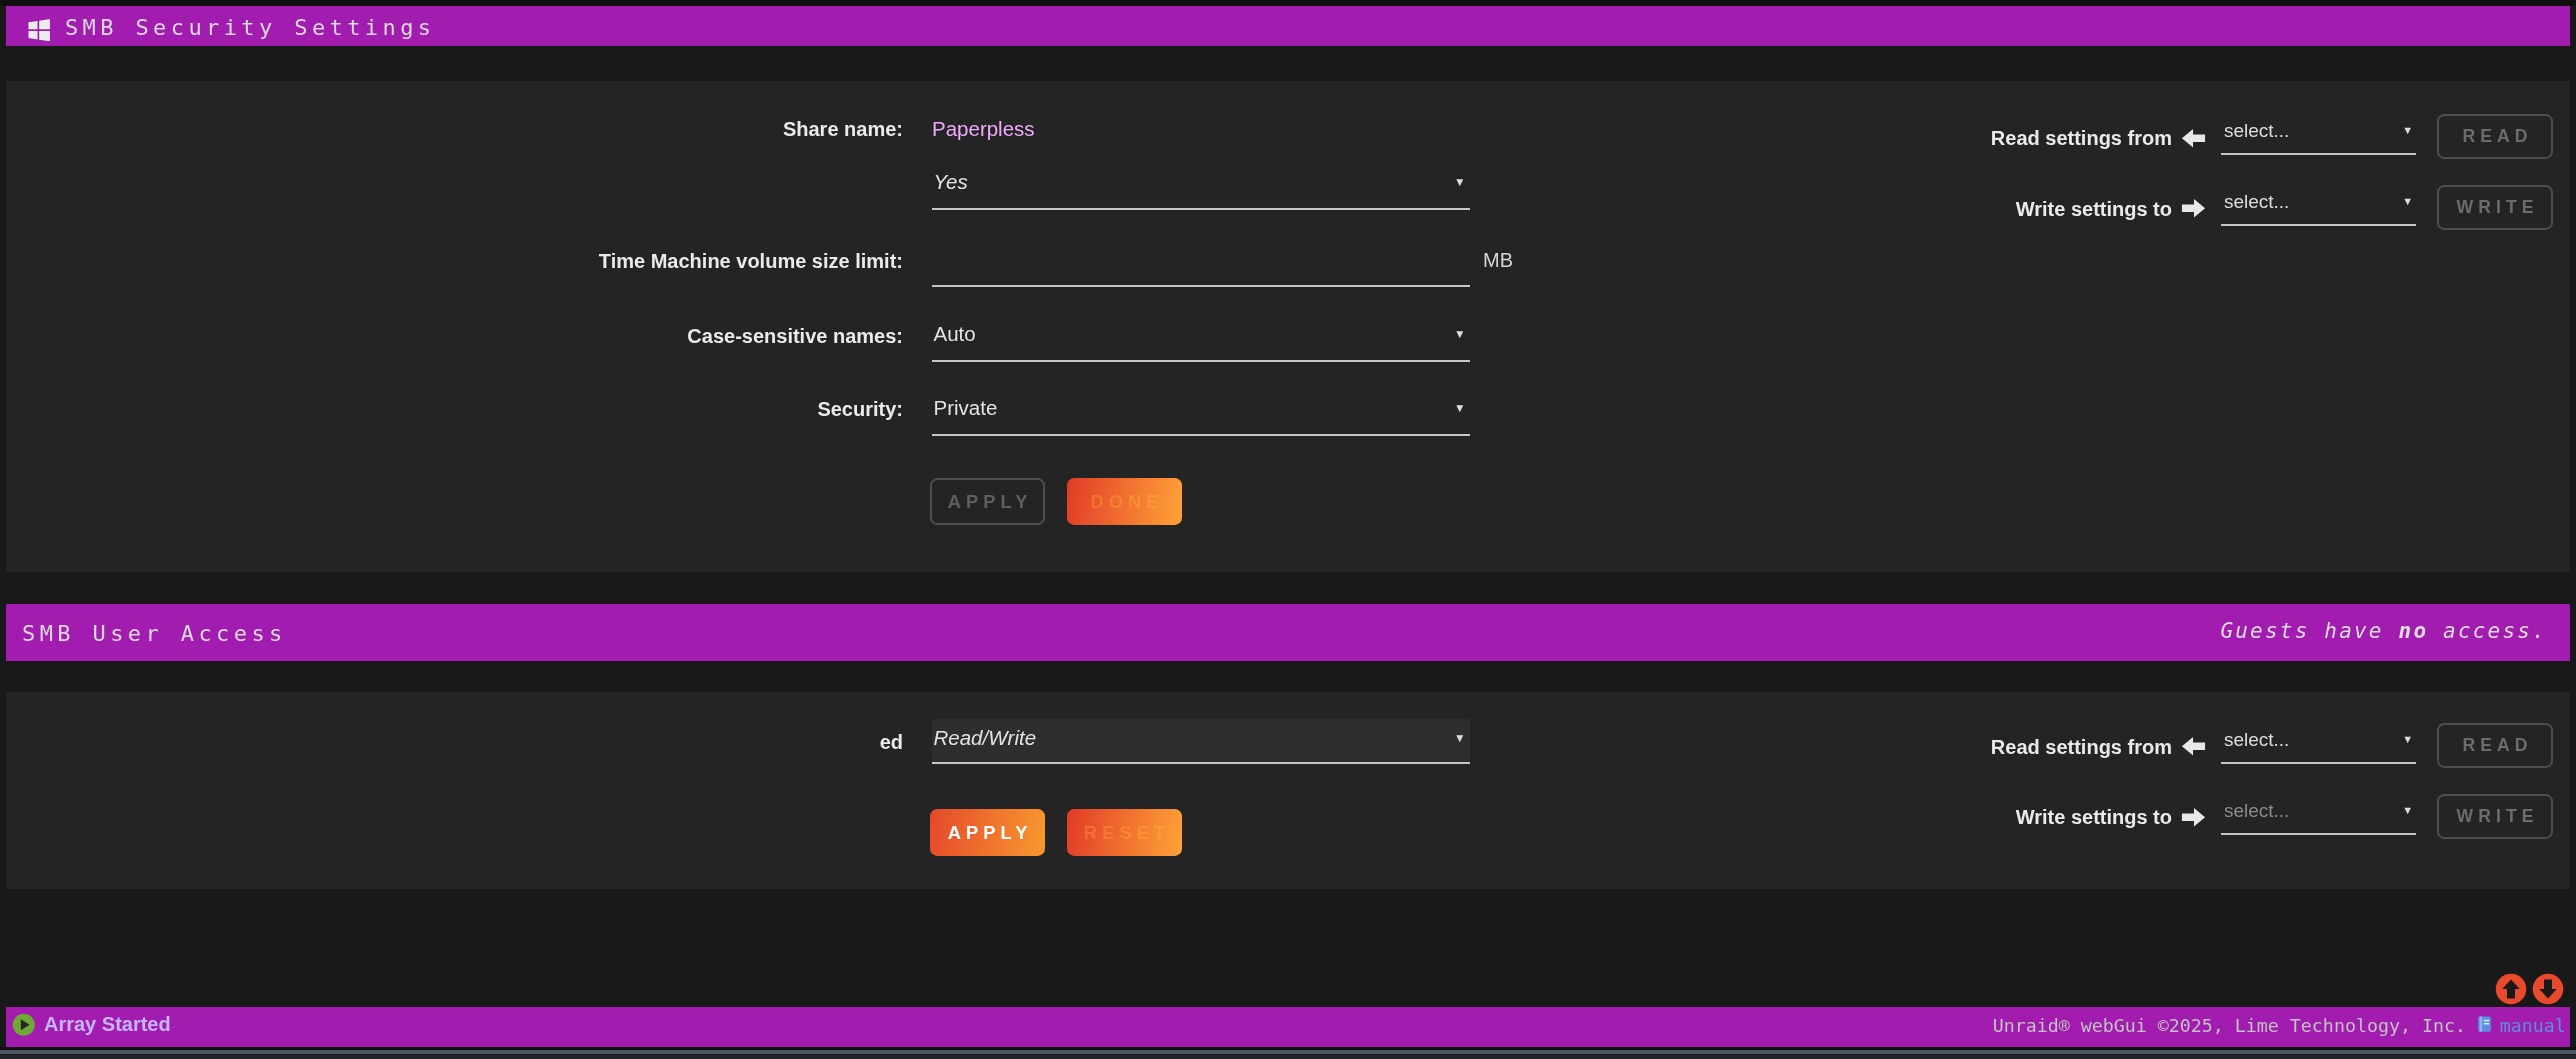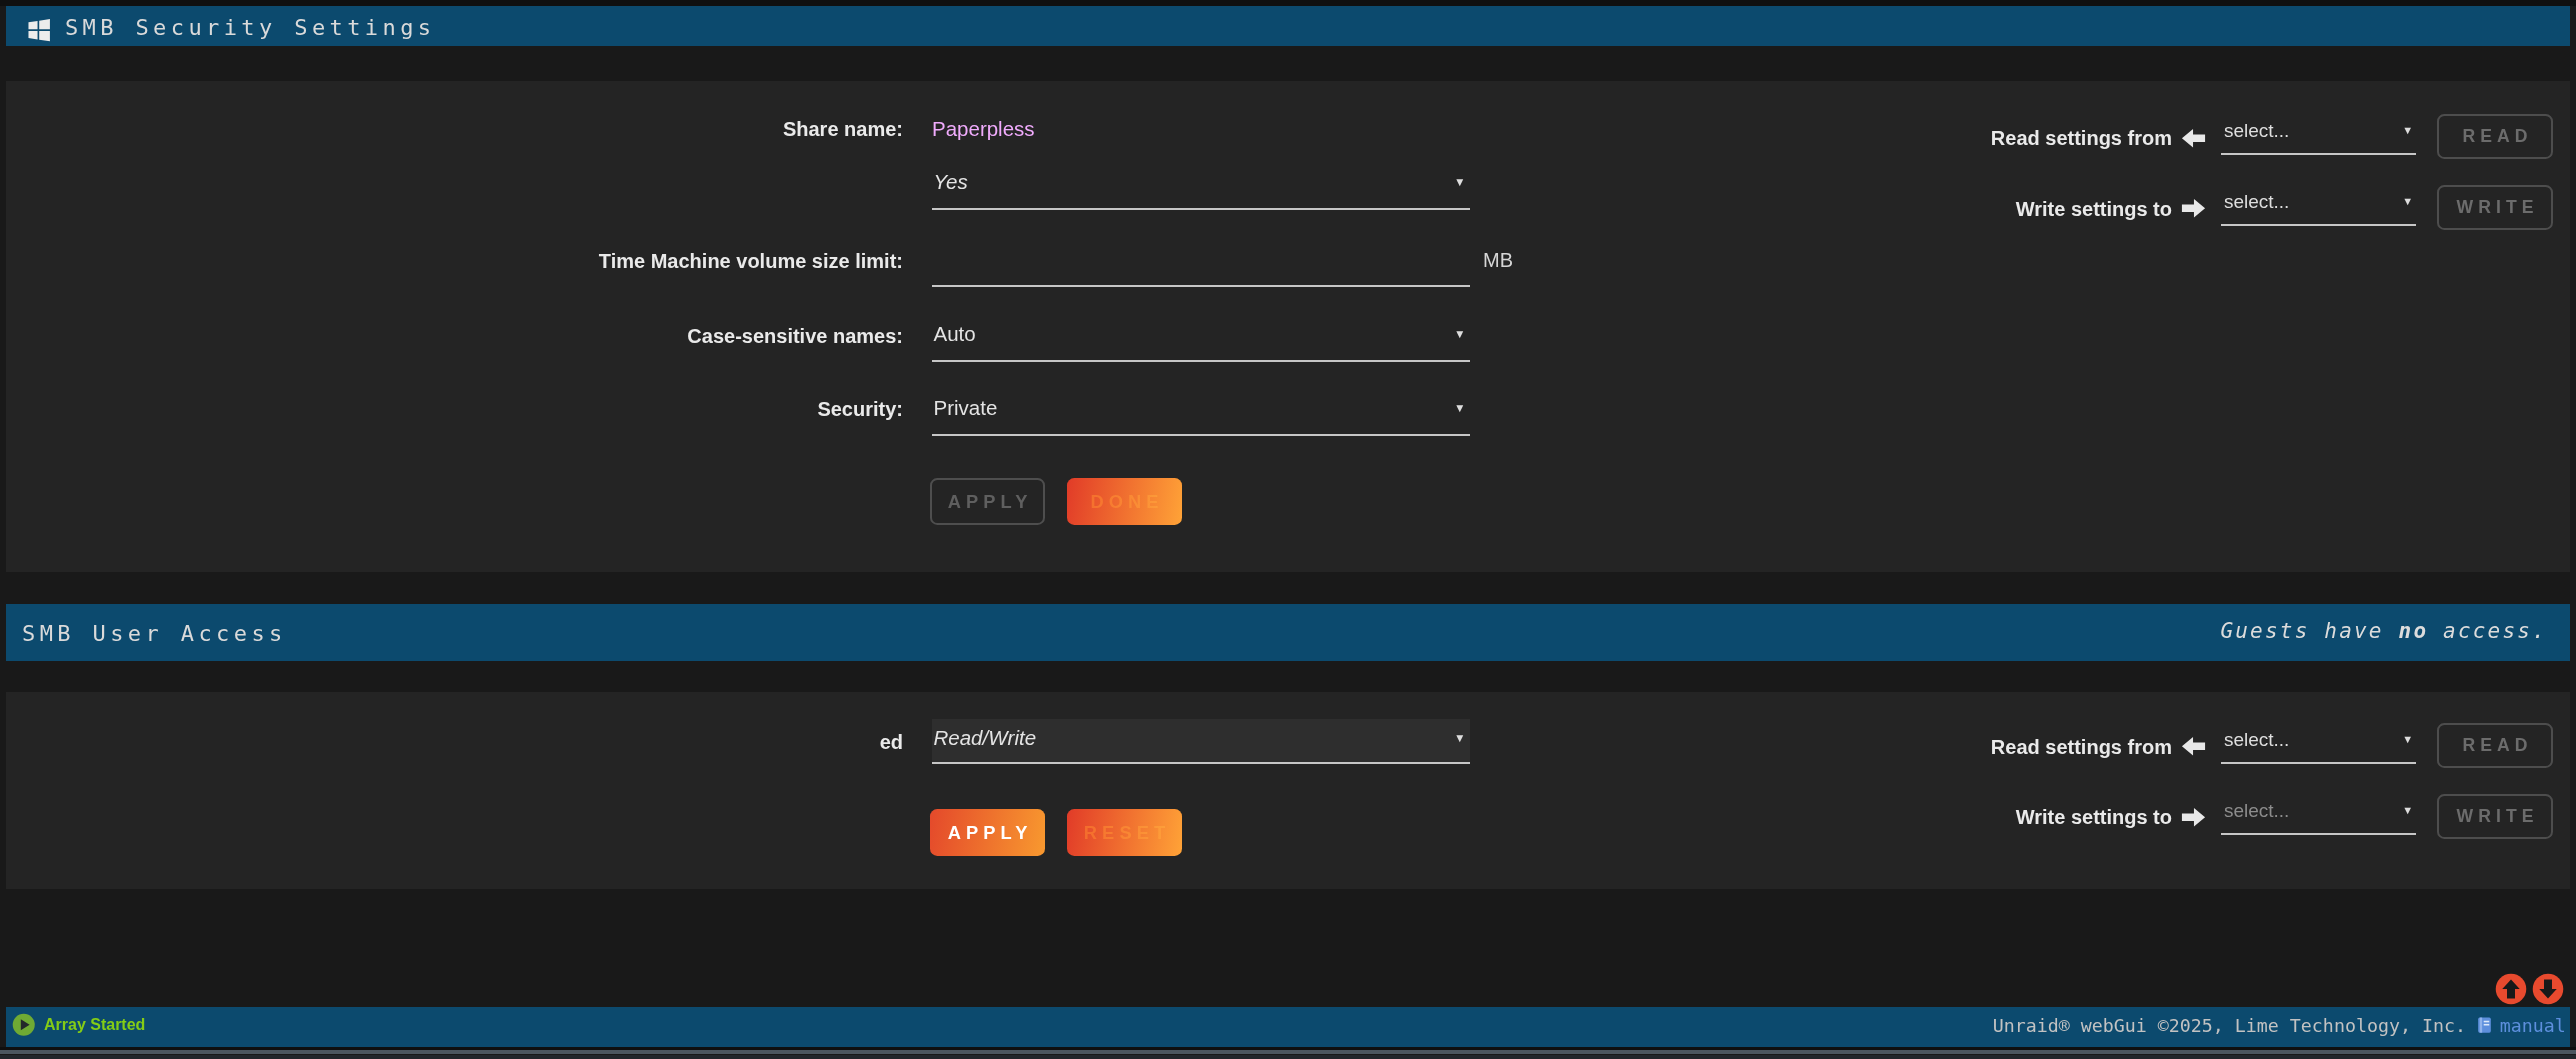--- a/index.html
+++ b/index.html
@@ -9,7 +9,7 @@
     background:#191919; font-family:"Liberation Sans", sans-serif;
   }
   .topstrip { position:absolute; left:0; top:0; width:100%; height:5.9px; background:#101010; }
-  .bar { position:absolute; left:5.9px; right:5.9px; background:#0c4a6e; }
+  .bar { position:absolute; left:5.9px; right:5.9px; background:#a21caf; }
   .titlebar { top:5.9px; height:40px; }
   .panel { position:absolute; left:5.9px; right:5.9px; background:#242424; }
   .panel1 { top:81px; height:491px; }

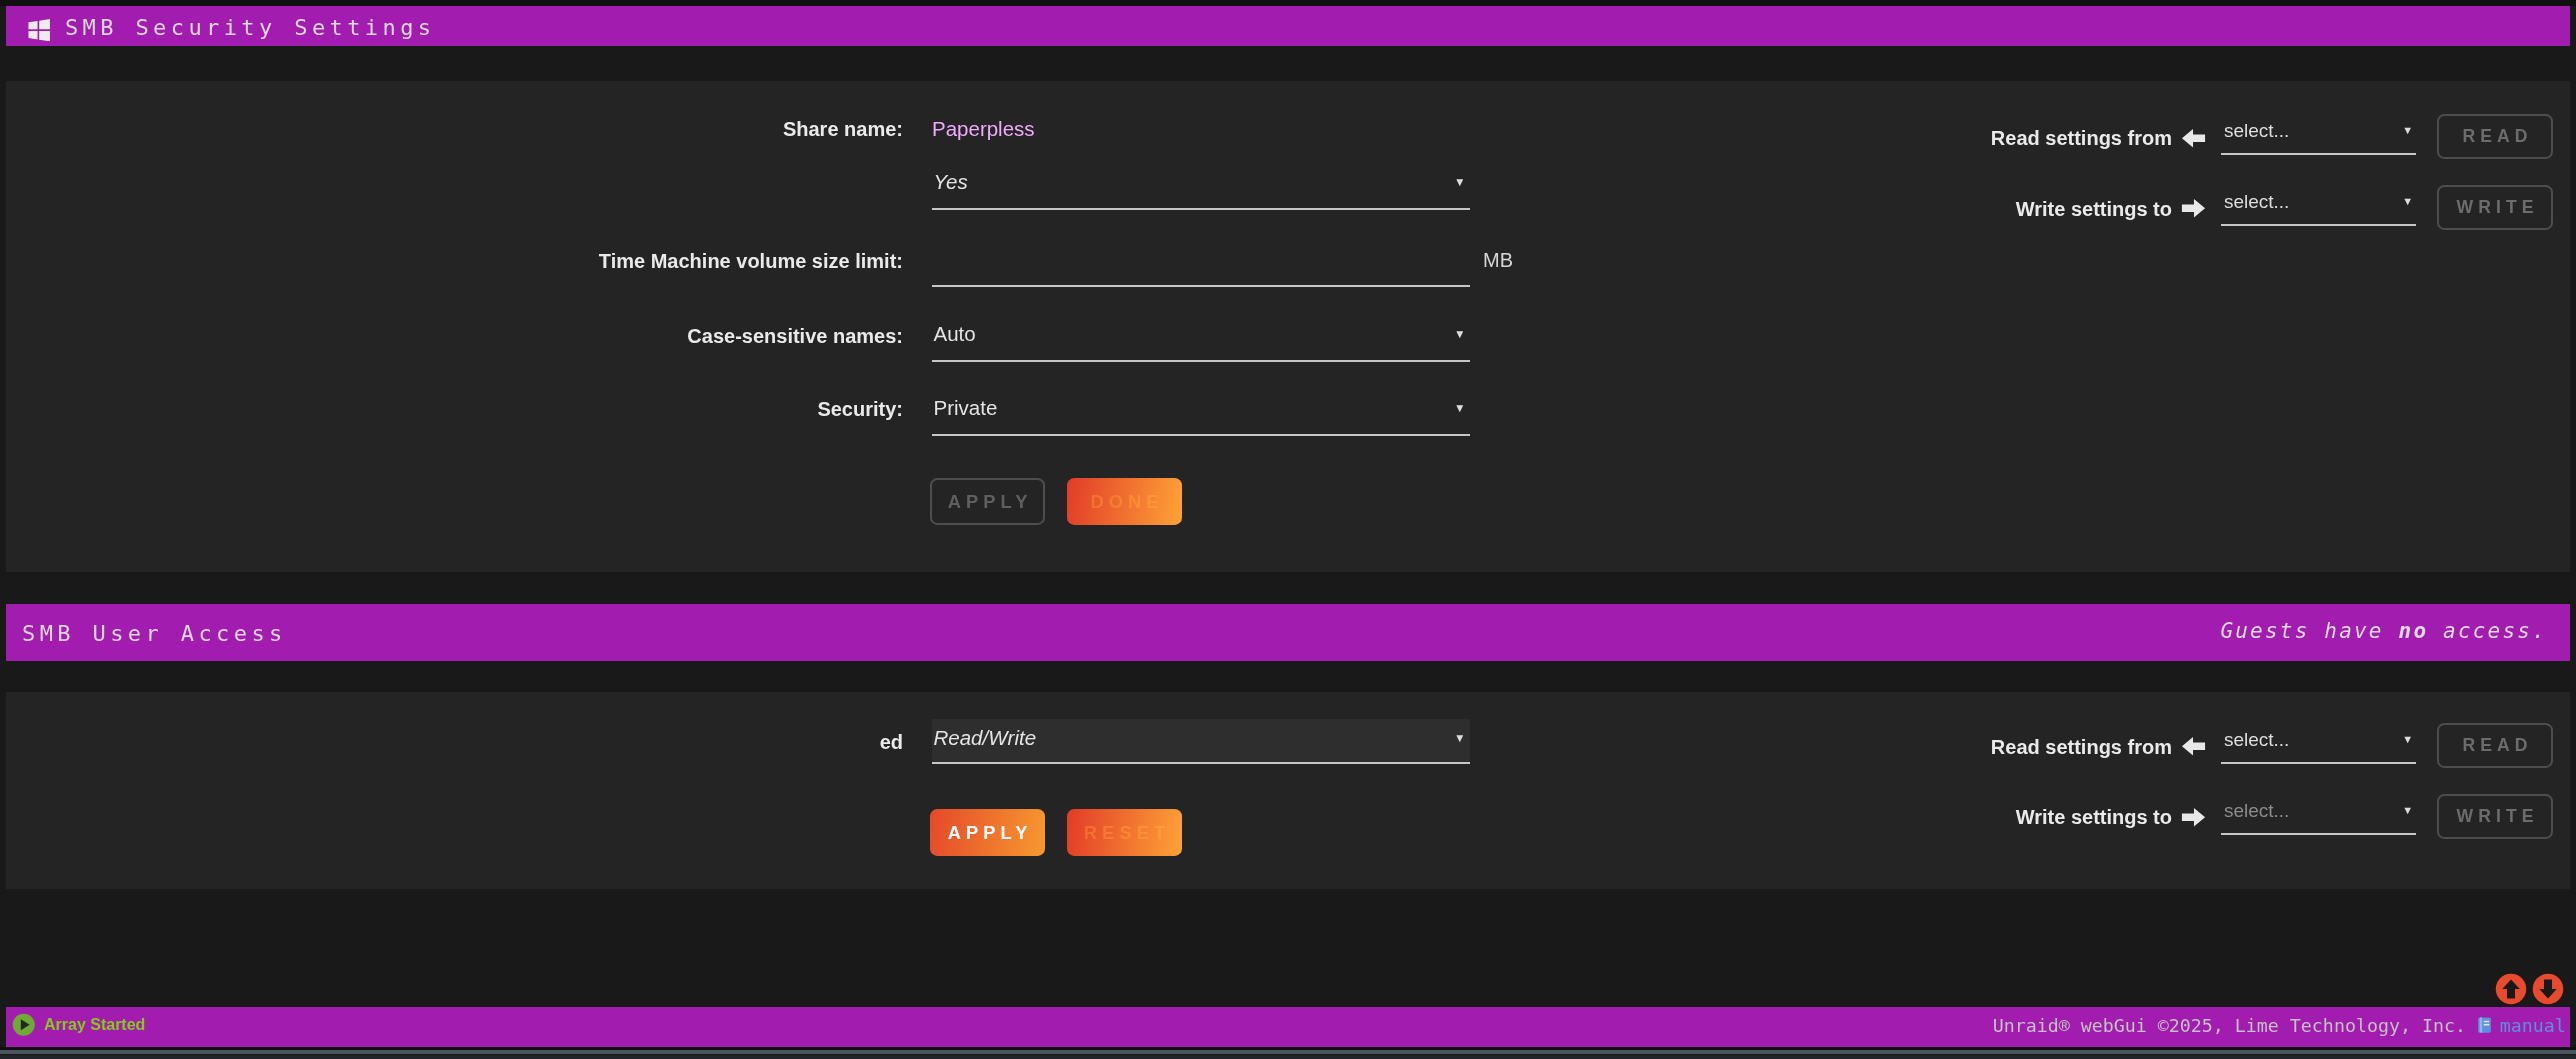--- a/index.html
+++ b/index.html
@@ -104,7 +104,7 @@
 
   .status {
     position:absolute; left:11.7px; top:1013px; display:flex; align-items:center; gap:8.8px;
-    color:#84cc16; font-size:16px; font-weight:bold;
+    color:#c4b5fd; font-size:20px; font-weight:bold;
   }
   .copygroup {
     position:absolute; right:10.3px; top:1015px; display:flex; align-items:center; gap:8.8px;

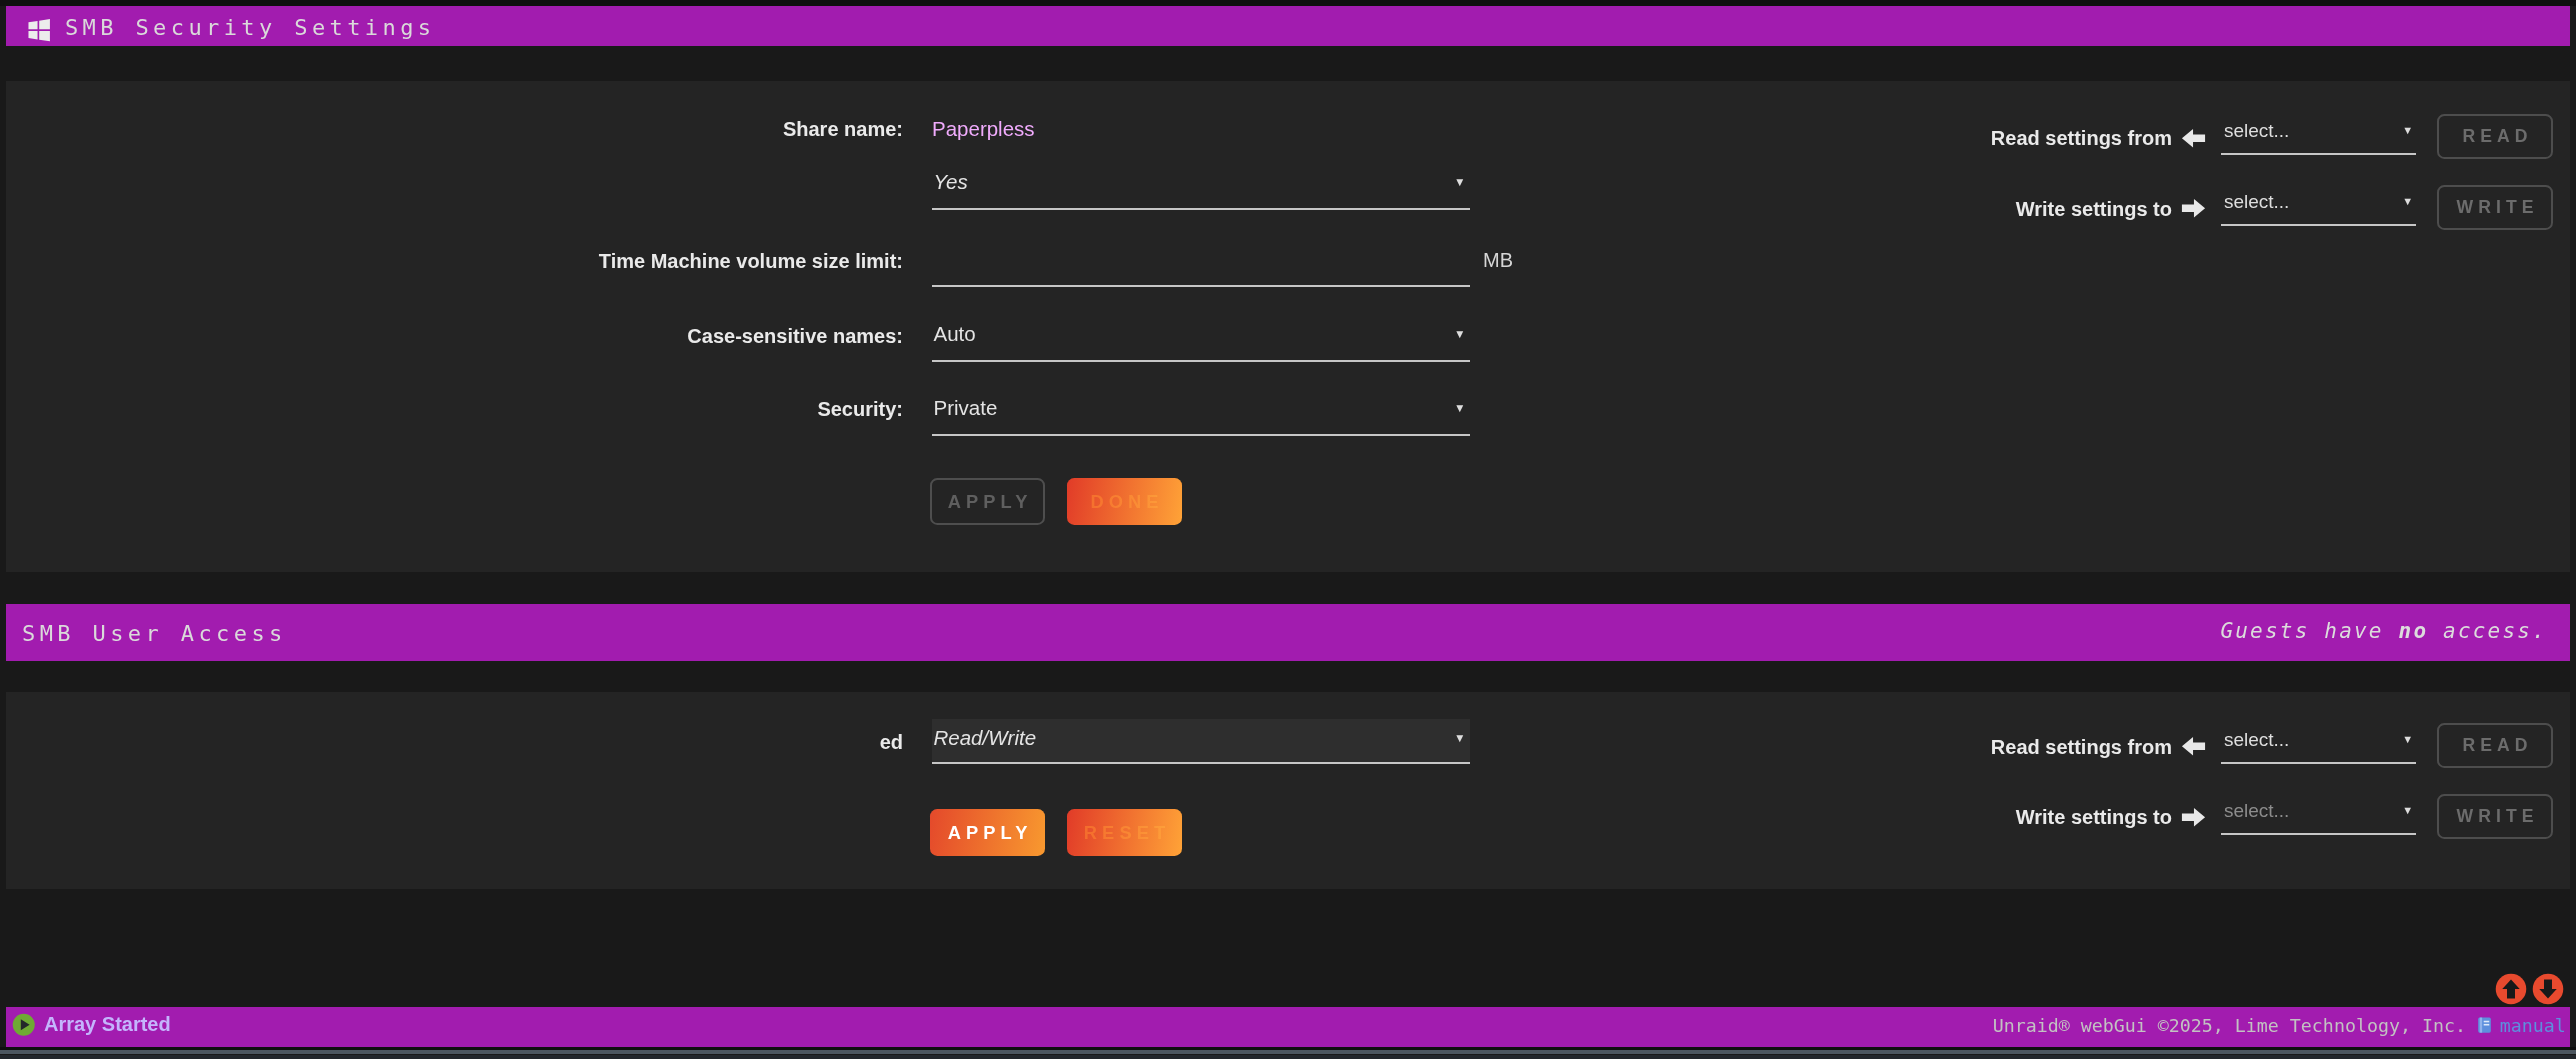--- a/index.html
+++ b/index.html
@@ -110,7 +110,7 @@
     position:absolute; right:10.3px; top:1015px; display:flex; align-items:center; gap:8.8px;
     font-family:"DejaVu Sans Mono", monospace; font-size:18.3px; color:#c2c2c2;
   }
-  .manual-link { display:flex; align-items:center; gap:5.9px; color:#5d8fdd; cursor:pointer; }
+  .manual-link { display:flex; gap:5.9px; color:#5d8fdd; cursor:pointer; }
   .scrollbtn { position:absolute; width:32px; height:32px; cursor:pointer; }
   .sb-up { left:2495px; top:973px; }
   .sb-dn { left:2532px; top:973px; }

